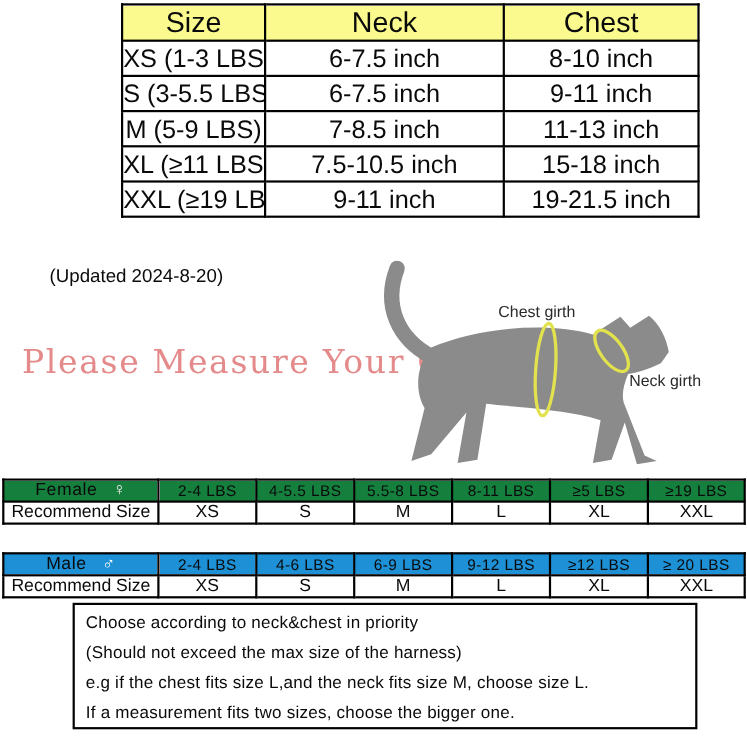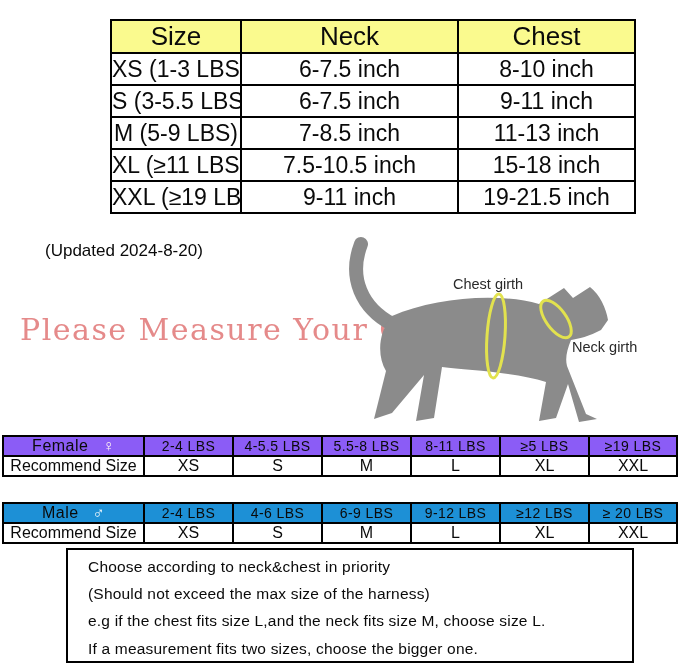--- a/index.html
+++ b/index.html
@@ -9,7 +9,7 @@
   }
   
   .main-table{
-    position:absolute;left:110px;top:19px;width:524px;
+    position:absolute;left:110px;top:3px;width:524px;
     border-collapse:collapse;table-layout:fixed;
   }
   .main-table th,.main-table td{

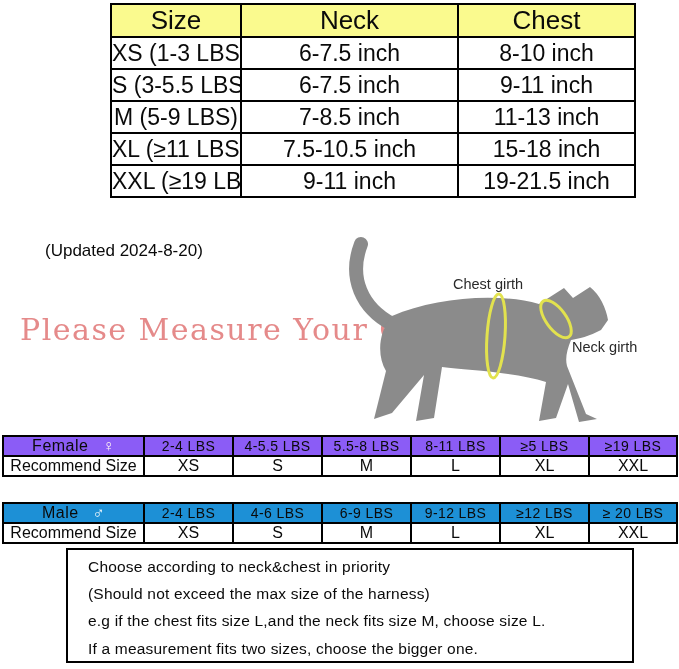--- a/index.html
+++ b/index.html
@@ -138,7 +138,7 @@
         <col style="width:88px">
     </colgroup>
     <tbody>
-        <tr style="background-color: #8b5cf6; margin-left: 28px;">
+        <tr style="background-color: #15803d; margin-left: 28px;">
       <th>
         <span class="head-label">Female</span><span class="gender-symbol">♀</span>
       </th>

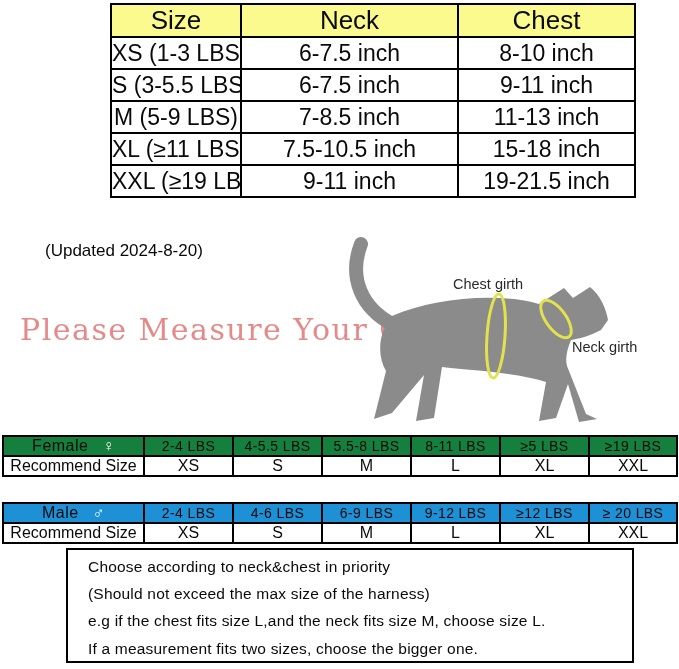--- a/index.html
+++ b/index.html
@@ -52,7 +52,7 @@
   
   .note-box{
     position:absolute;left:66px;top:548px;width:568px;height:115px;
-    border:2px solid #000;box-sizing:border-box;padding:3px 20px;
+    border:2px solid #000;box-sizing:border-box;padding:3px 10px;
     font-size:15.5px;line-height:27.2px;letter-spacing:0.2px;
   }
   .note-line{white-space:nowrap;}

